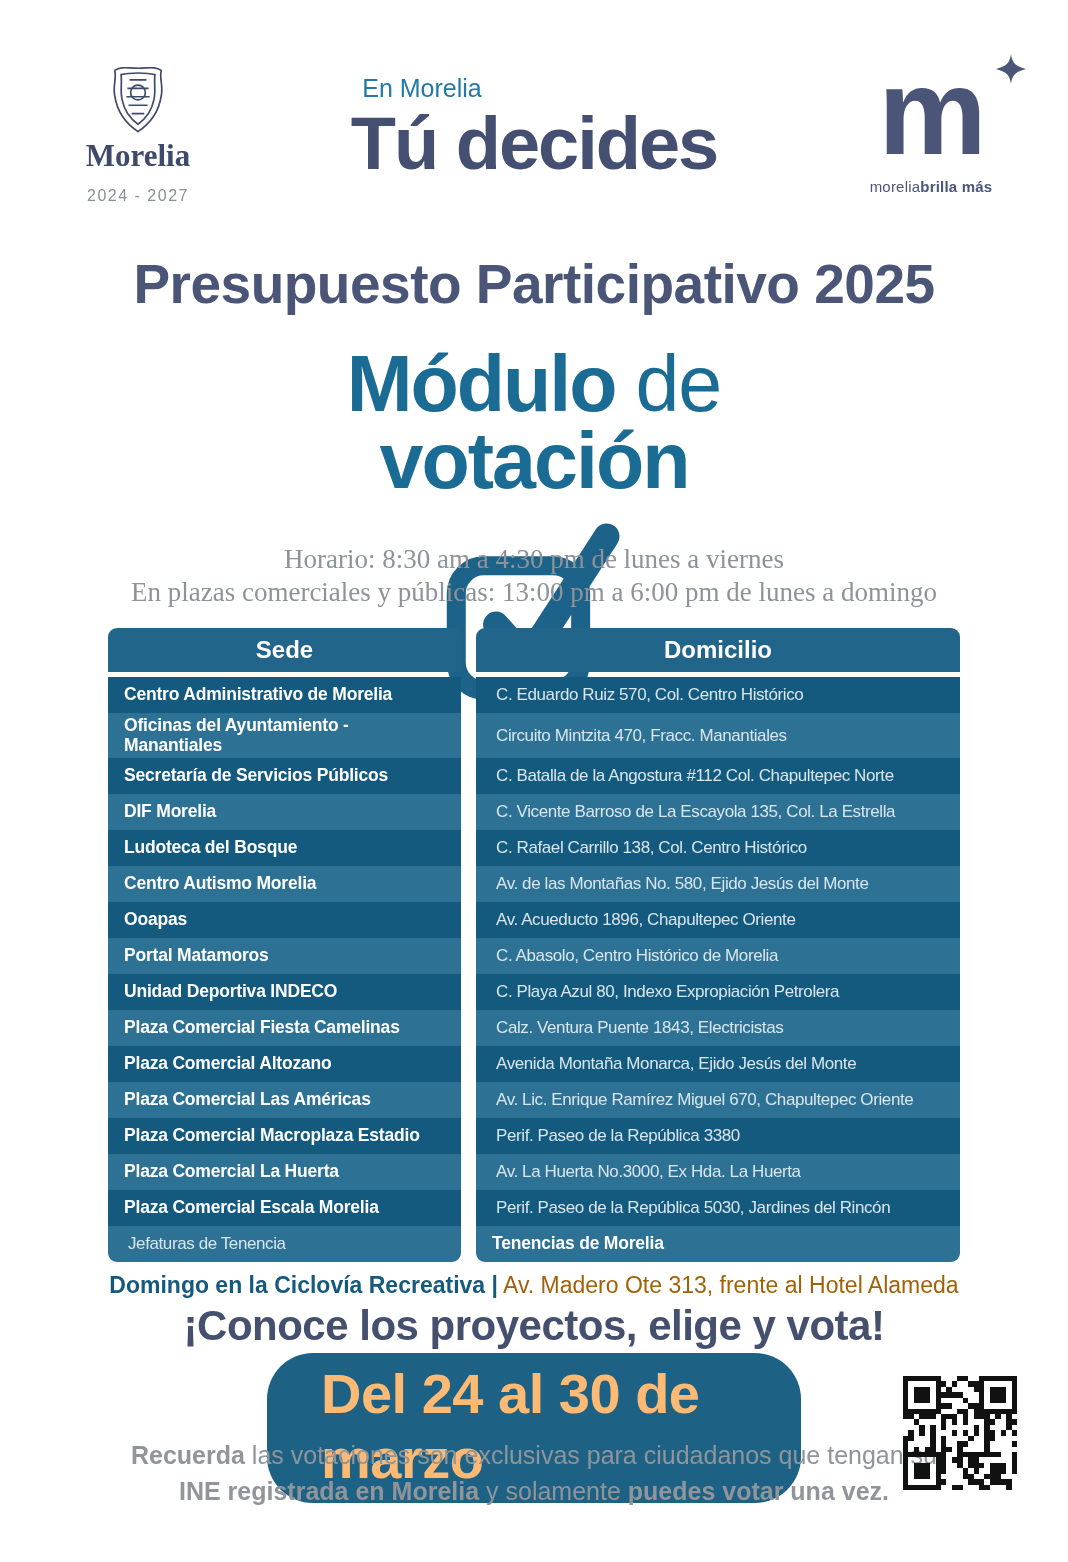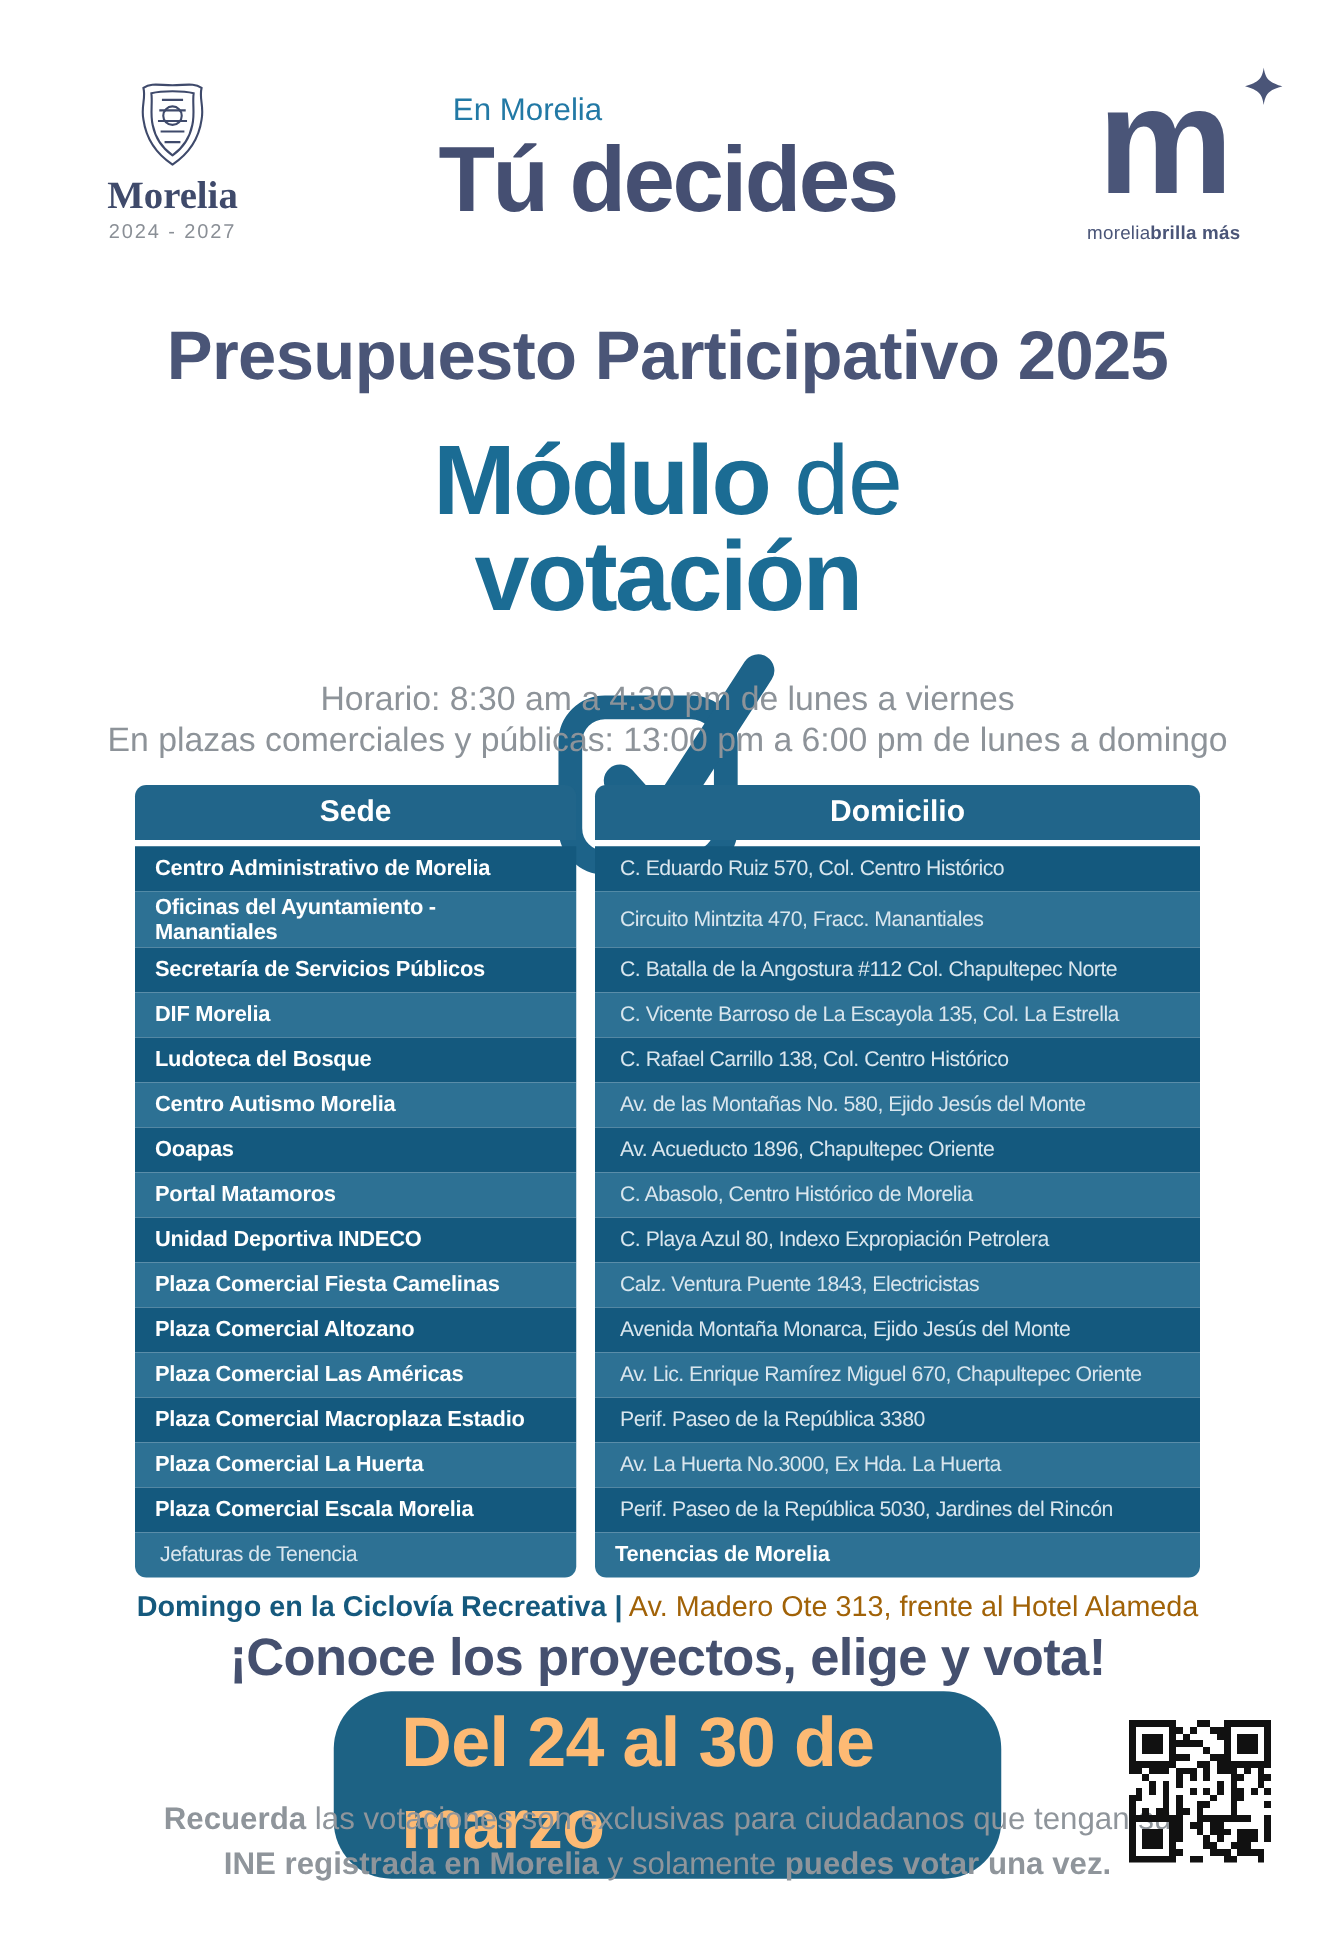--- a/index.html
+++ b/index.html
@@ -12,7 +12,7 @@
   .crest { position:absolute; left:78px; top:64px; width:120px; text-align:center; color:#3f4a6b; }
   .crest svg { width:64px; height:74px; display:block; margin:0 auto; }
   .crest-name { font-family:"Liberation Serif", serif; font-weight:bold; font-size:31px; line-height:1; margin-top:2px; }
-  .crest-years { color:#8a8f96; font-size:16px; letter-spacing:1.5px; margin-top:6px; }
+  .crest-years { color:#8a8f96; font-size:16px; letter-spacing:1.5px; margin-top:16px; }
 
   .center-head { position:absolute; left:0; right:0; top:74px; text-align:center; }
   .tagline { color:#2279a5; font-size:25px; font-weight:500; transform:translateX(-112px); }

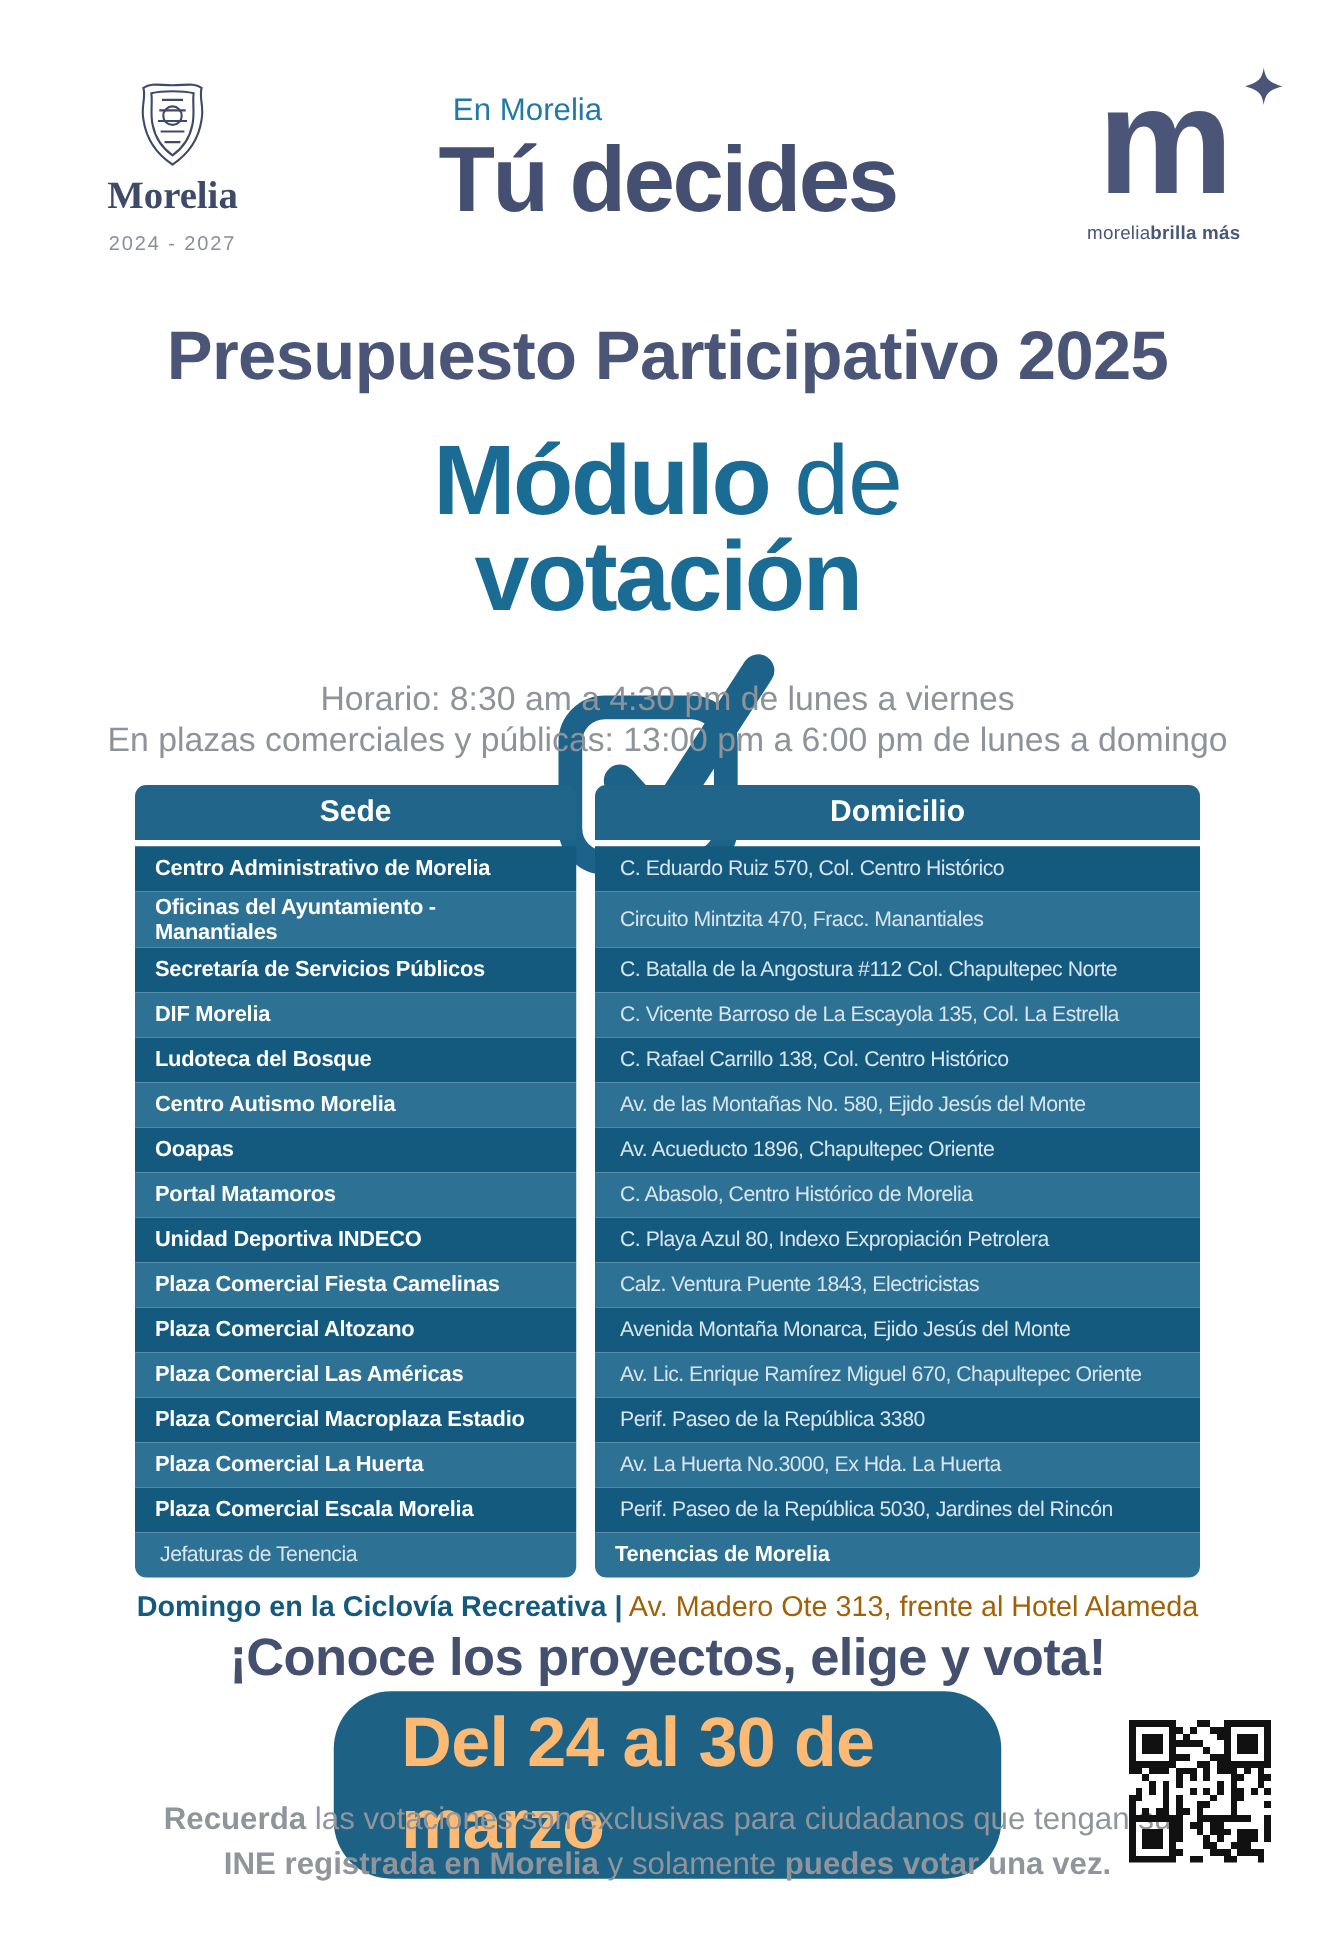--- a/index.html
+++ b/index.html
@@ -36,7 +36,7 @@
   .module-check svg { width:190px; height:190px; display:block; }
 
   .schedule { position:absolute; top:543px; left:0; right:0; text-align:center;
-              color:#8d9399; font-size:27px; font-weight:300; line-height:1.23; }
+              color:#8d9399; font-size:27px; font-weight:300; line-height:1.23;font-family:Liberation Serif, serif; }
 
   
   .ptable { position:absolute; left:108px; top:628px; width:984px;

